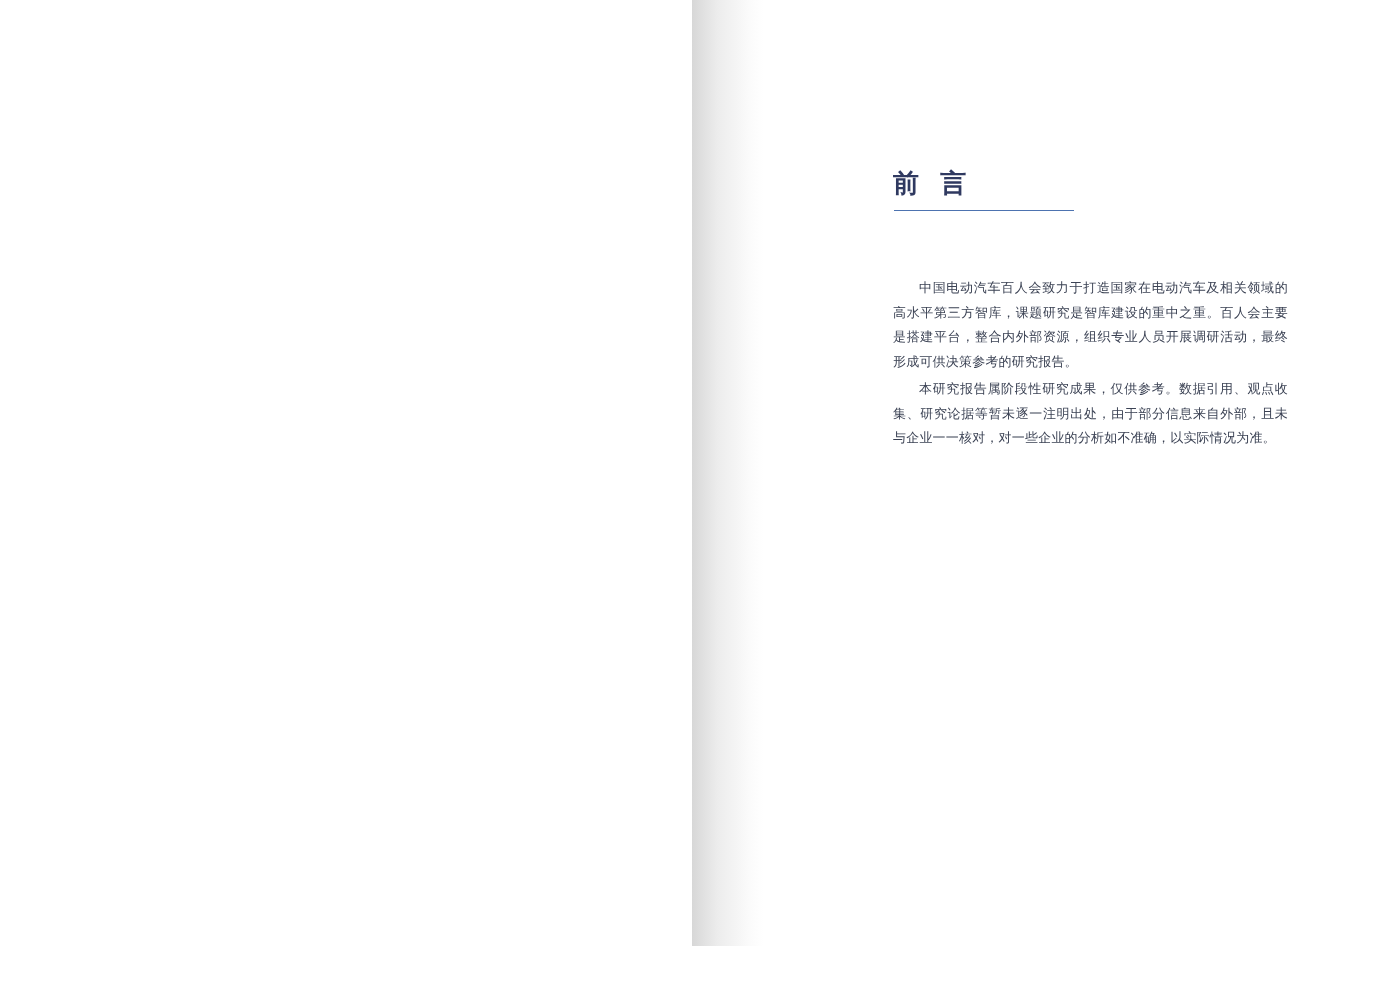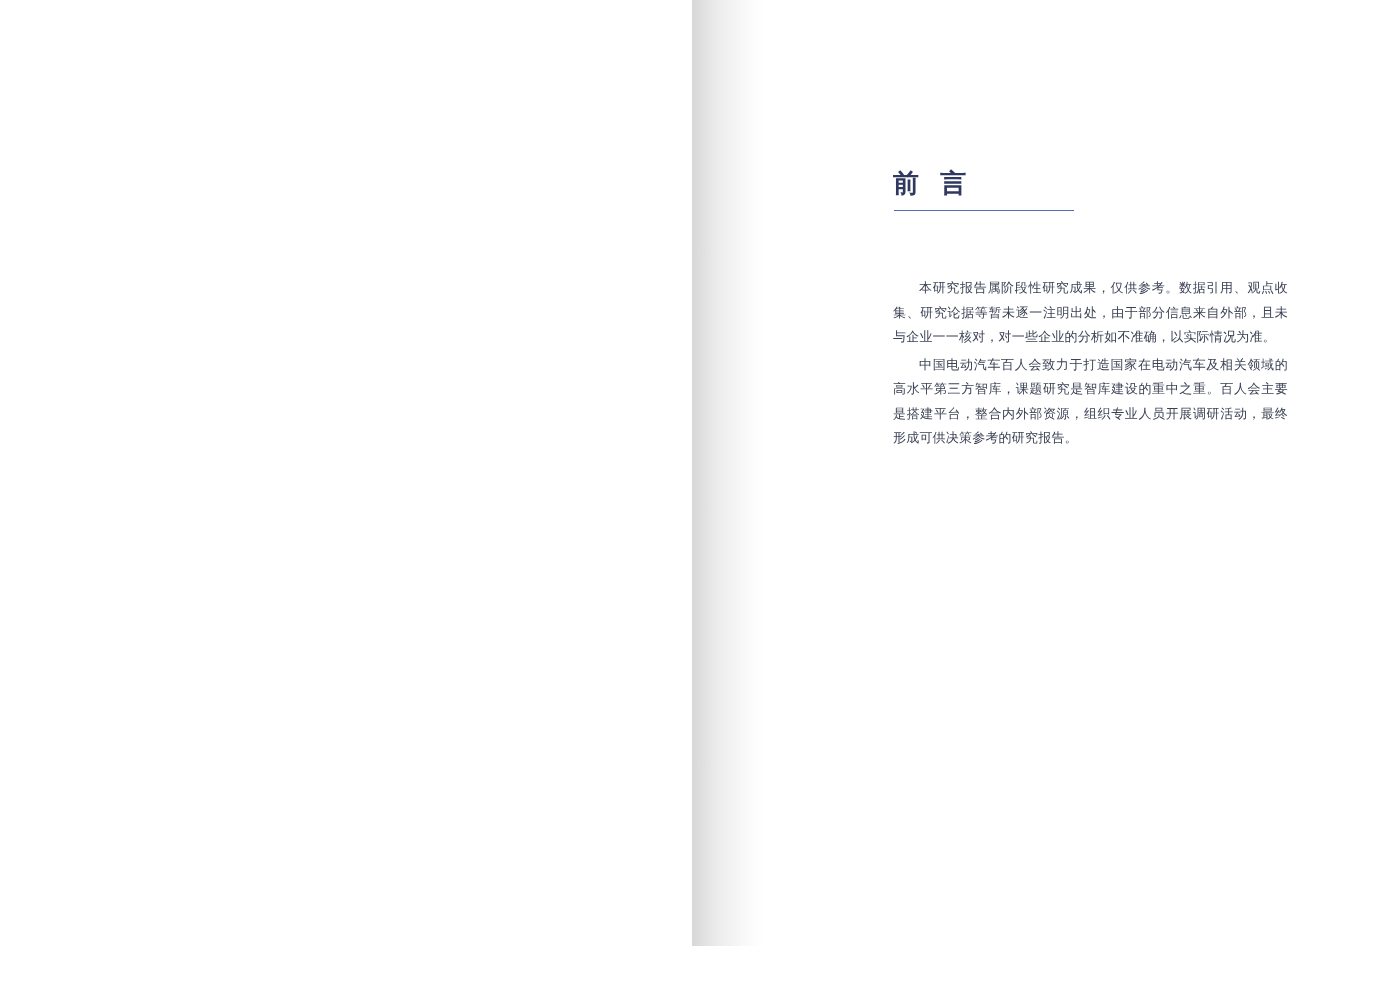--- a/index.html
+++ b/index.html
@@ -95,8 +95,8 @@
     <h1 class="page-title">前 言</h1>
     <div class="title-rule"></div>
     <div class="body-text">
+      <p>中国电动汽车百人会致力于打造国家在电动汽车及相关领域的高水平第三方智库，课题研究是智库建设的重中之重。百人会主要是搭建平台，整合内外部资源，组织专业人员开展调研活动，最终形成可供决策参考的研究报告。</p>
       <p>本研究报告属阶段性研究成果，仅供参考。数据引用、观点收集、研究论据等暂未逐一注明出处，由于部分信息来自外部，且未与企业一一核对，对一些企业的分析如不准确，以实际情况为准。</p>
-      <p>中国电动汽车百人会致力于打造国家在电动汽车及相关领域的高水平第三方智库，课题研究是智库建设的重中之重。百人会主要是搭建平台，整合内外部资源，组织专业人员开展调研活动，最终形成可供决策参考的研究报告。</p>
     </div>
   </div>
 </div>

